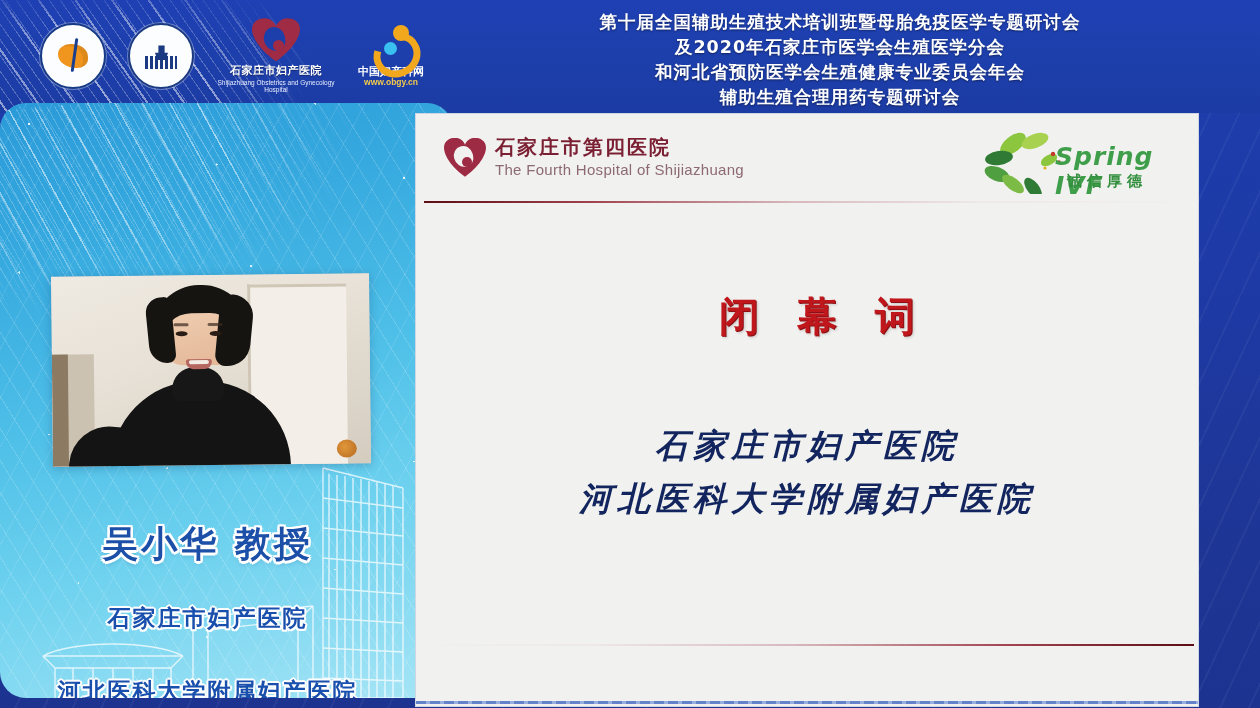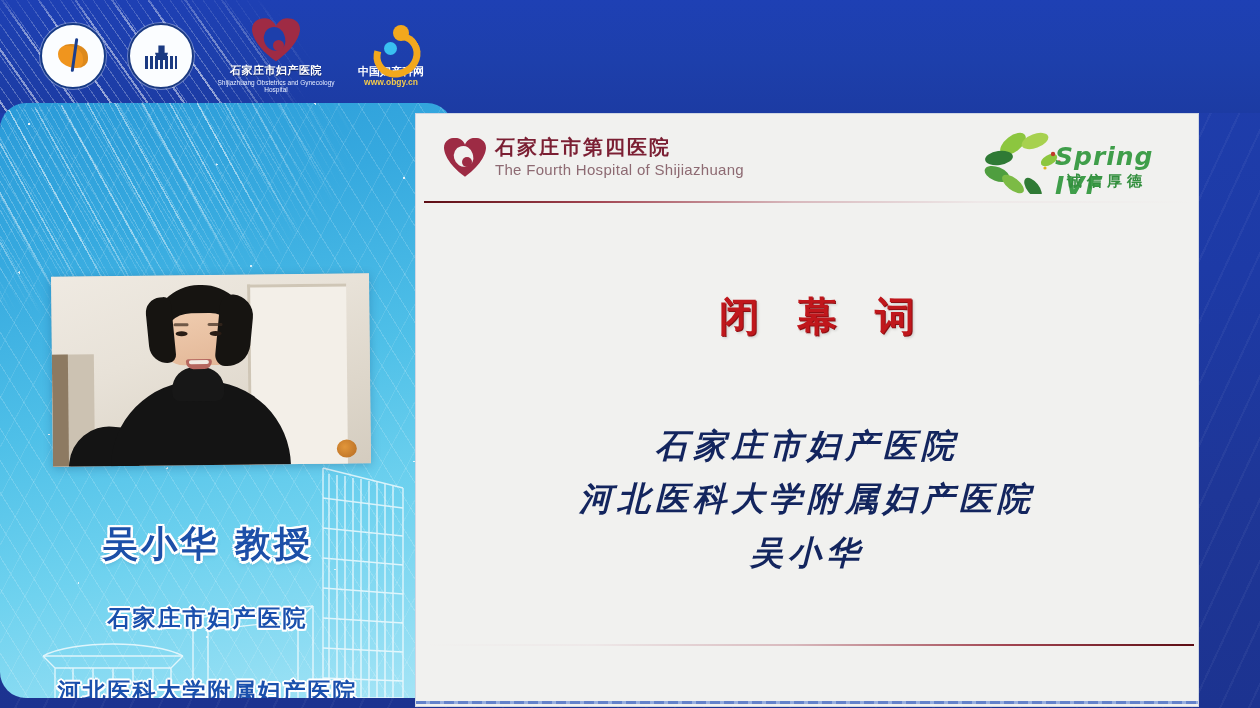--- a/index.html
+++ b/index.html
@@ -291,6 +291,12 @@
       </div>
     </div>
 
+    <div class="banner-title">
+      <div>第十届全国辅助生殖技术培训班暨母胎免疫医学专题研讨会</div>
+      <div>及2020年石家庄市医学会生殖医学分会</div>
+      <div>和河北省预防医学会生殖健康专业委员会年会</div>
+      <div>辅助生殖合理用药专题研讨会</div>
+    </div>
   </div>
 
   <div class="leftcol">

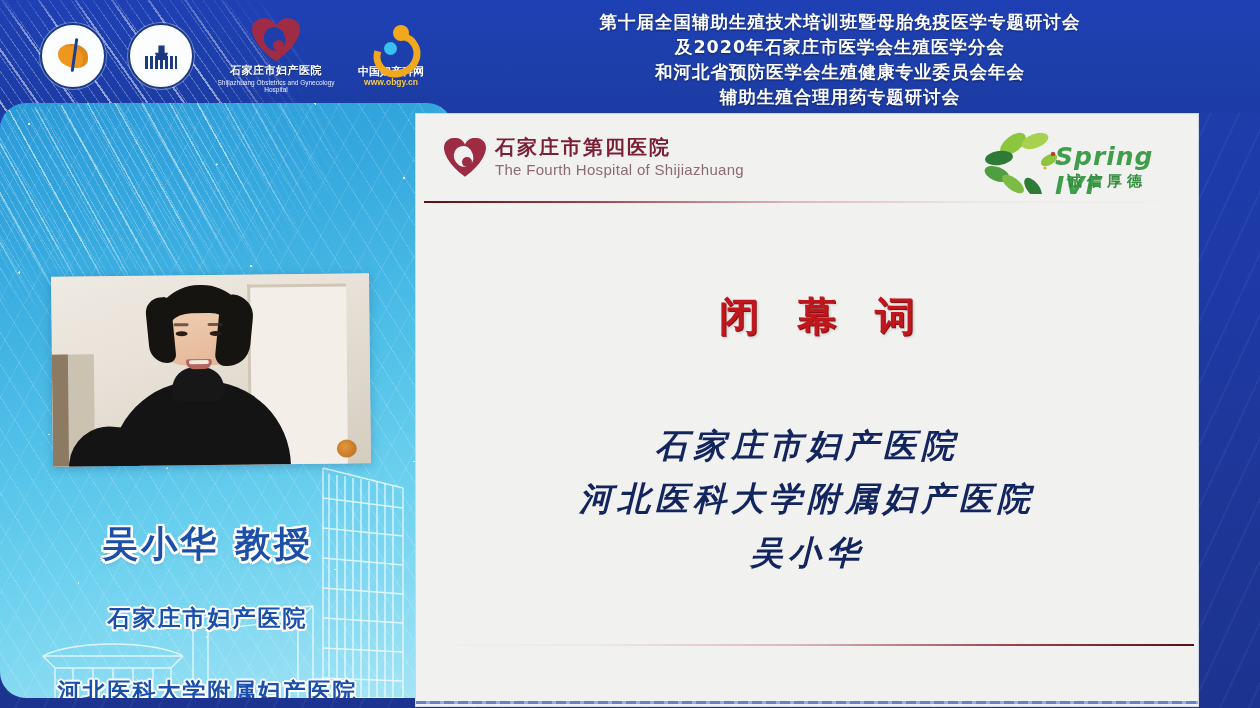--- a/index.html
+++ b/index.html
@@ -384,7 +384,6 @@
     <div class="slide-body">
       <div>石家庄市妇产医院</div>
       <div>河北医科大学附属妇产医院</div>
-      <div>吴小华</div>
     </div>
 
     <div class="rule-bot"></div>

